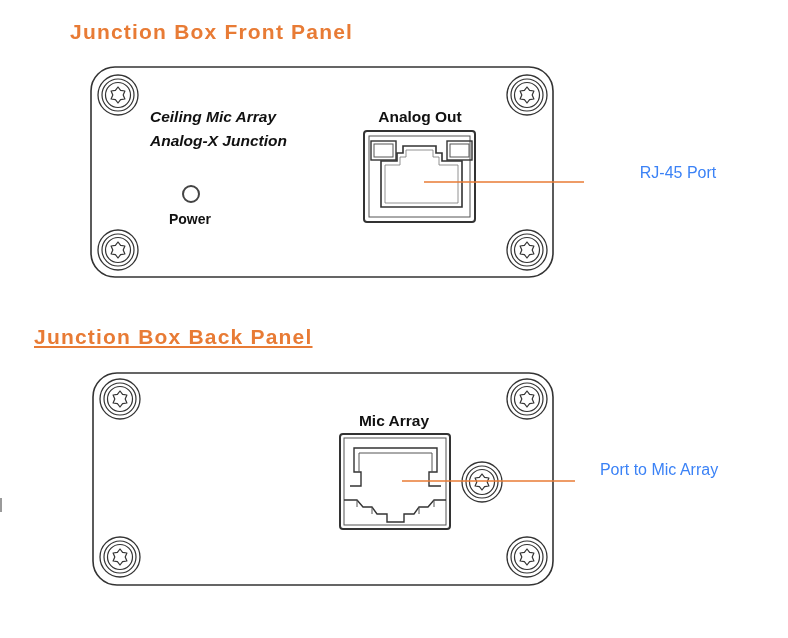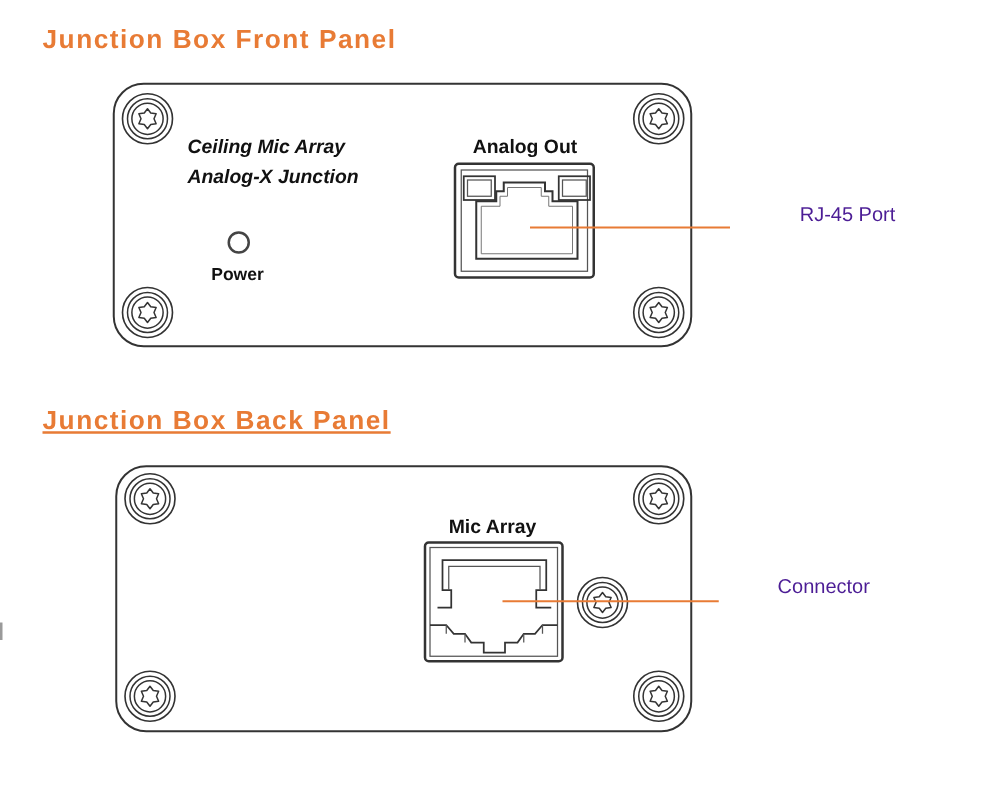--- a/index.html
+++ b/index.html
@@ -7,7 +7,7 @@
          font-family:"Liberation Sans", sans-serif; }
   .section-title { position:absolute; left:34px; font-weight:bold; font-size:21px;
                    letter-spacing:1.2px; color:#E87B35; margin:0; white-space:nowrap; }
-  #title-front { top:20px; }
+  #title-front { top:20px;margin-left:36px; }
   #title-back { top:325px;text-decoration:underline; }
   svg.diagram { position:absolute; left:0; top:0; }
   .label-black { font-family:"Liberation Sans", sans-serif; font-weight:bold; fill:#111; }

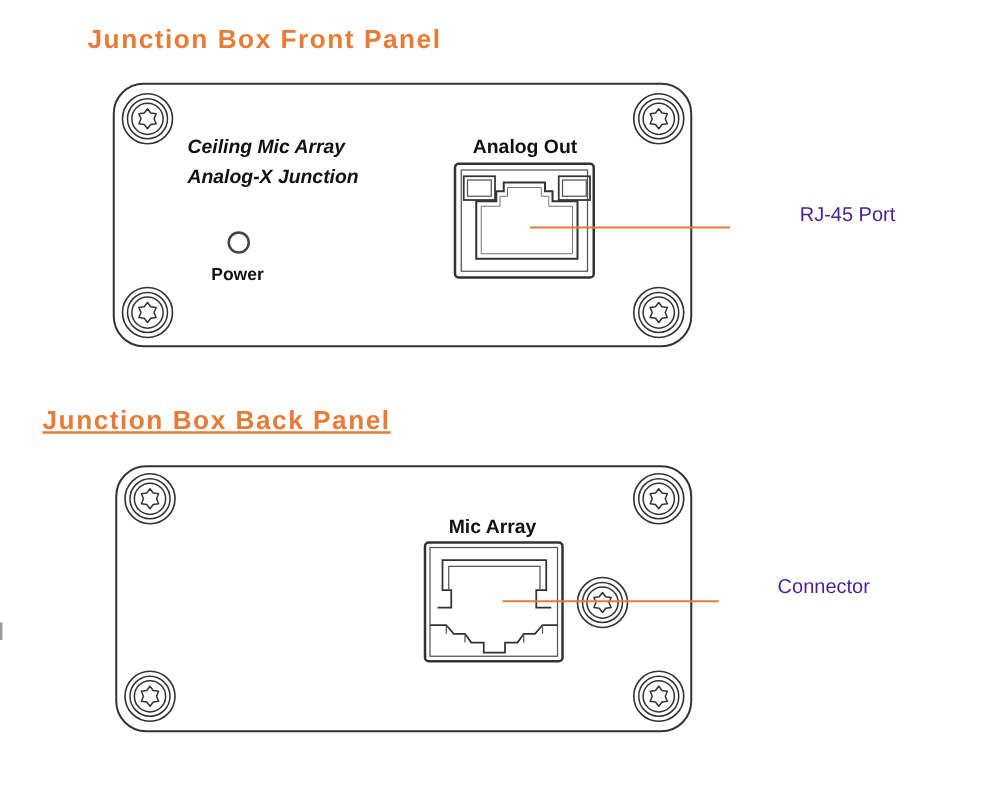--- a/index.html
+++ b/index.html
@@ -11,7 +11,7 @@
   #title-back { top:325px;text-decoration:underline; }
   svg.diagram { position:absolute; left:0; top:0; }
   .label-black { font-family:"Liberation Sans", sans-serif; font-weight:bold; fill:#111; }
-  .callout { position:absolute; text-align:center; color:#4c1d95; font-size:16px;
+  .callout { position:absolute; text-align:center; color:#3b82f6; font-size:16px;
              line-height:19px; font-family:"Liberation Sans", sans-serif; white-space:nowrap; }
   #callout-front { left:596px; top:163px; width:164px; }
   #callout-back { left:576px; top:460px; width:166px; }

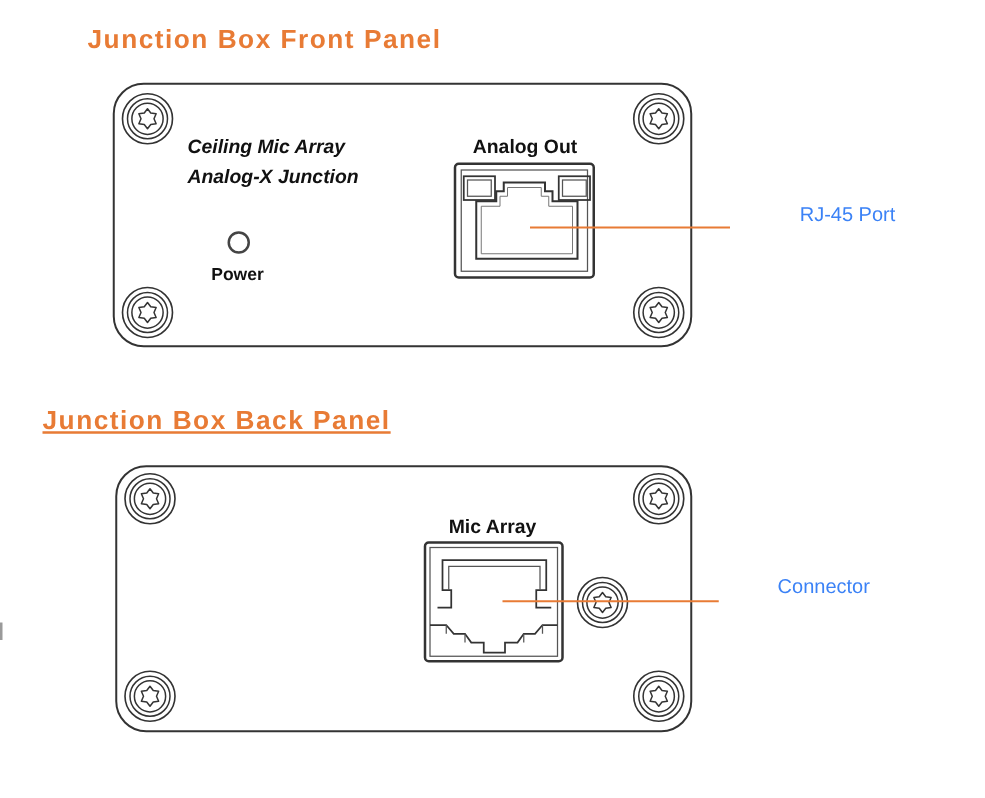--- a/index.html
+++ b/index.html
@@ -90,6 +90,7 @@
 </div>
 
 <div class="callout" id="callout-back">
+  <div>Port to Mic Array</div>
   <div>Connector</div>
 </div>
 

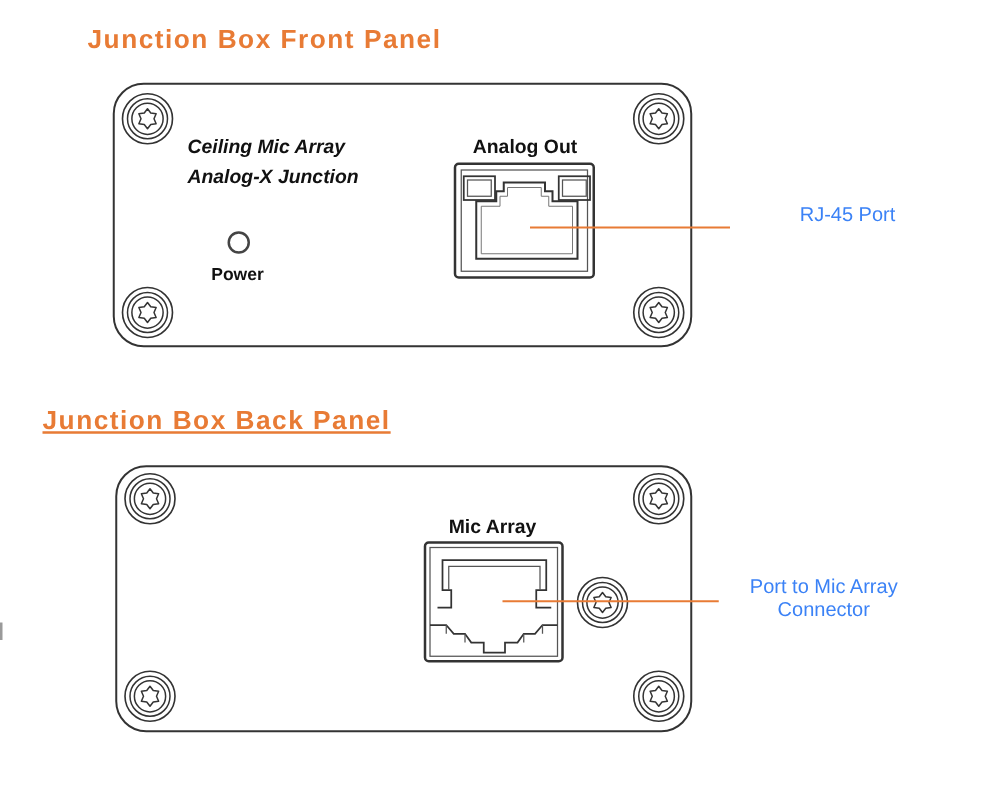--- a/index.html
+++ b/index.html
@@ -91,7 +91,6 @@
 
 <div class="callout" id="callout-back">
   <div>Port to Mic Array</div>
-  <div>Connector</div>
 </div>
 
 </body></html>

